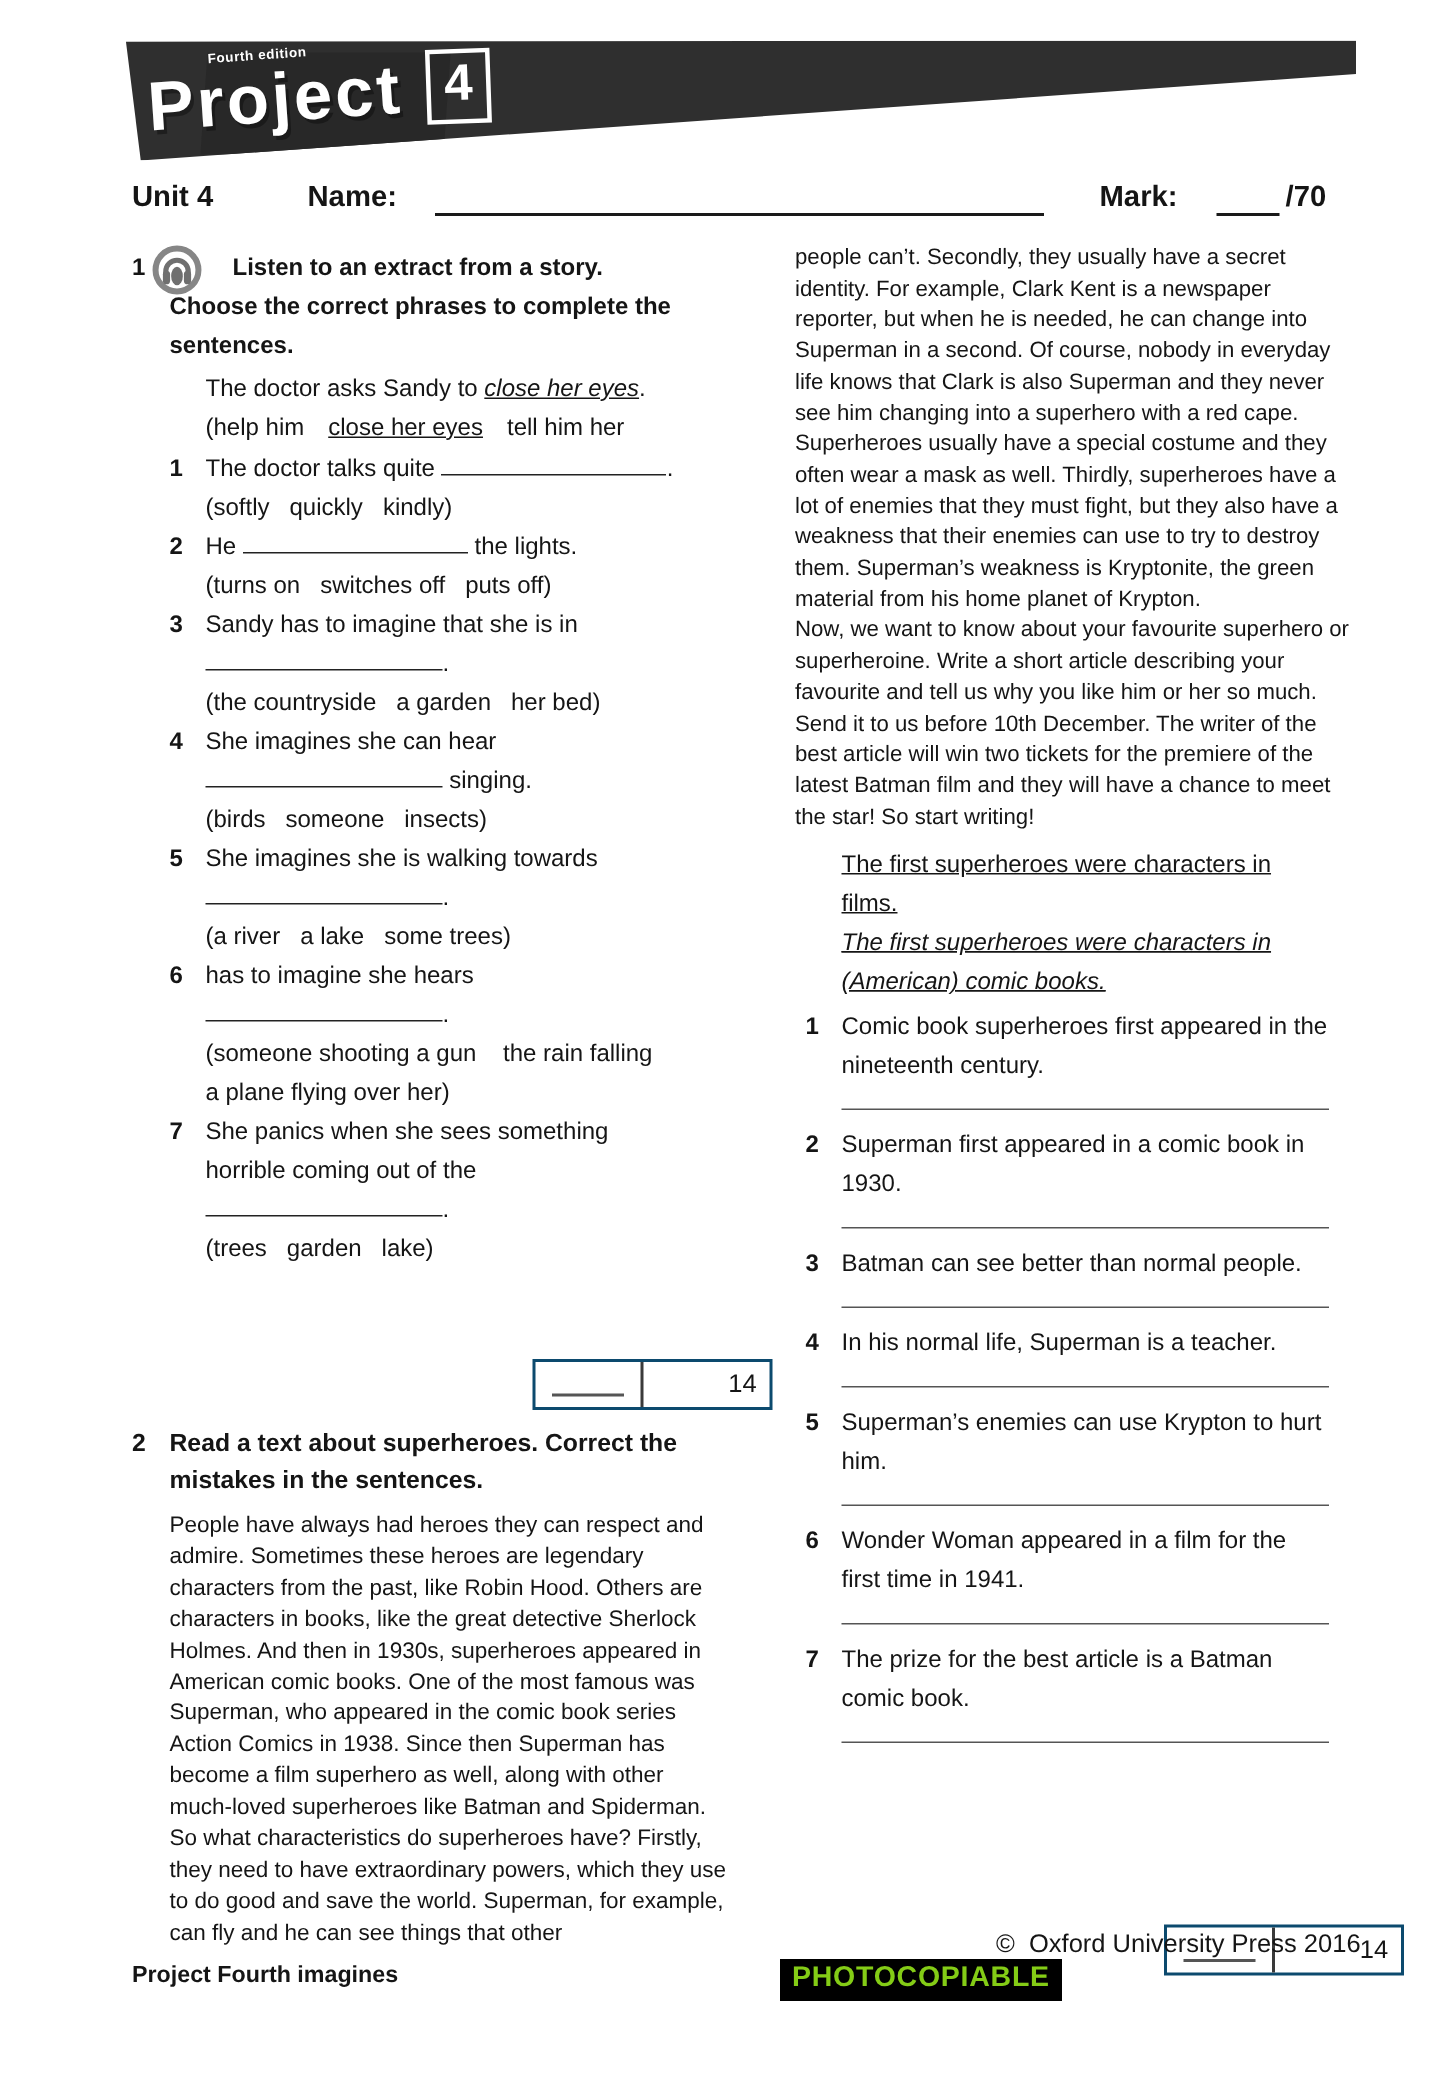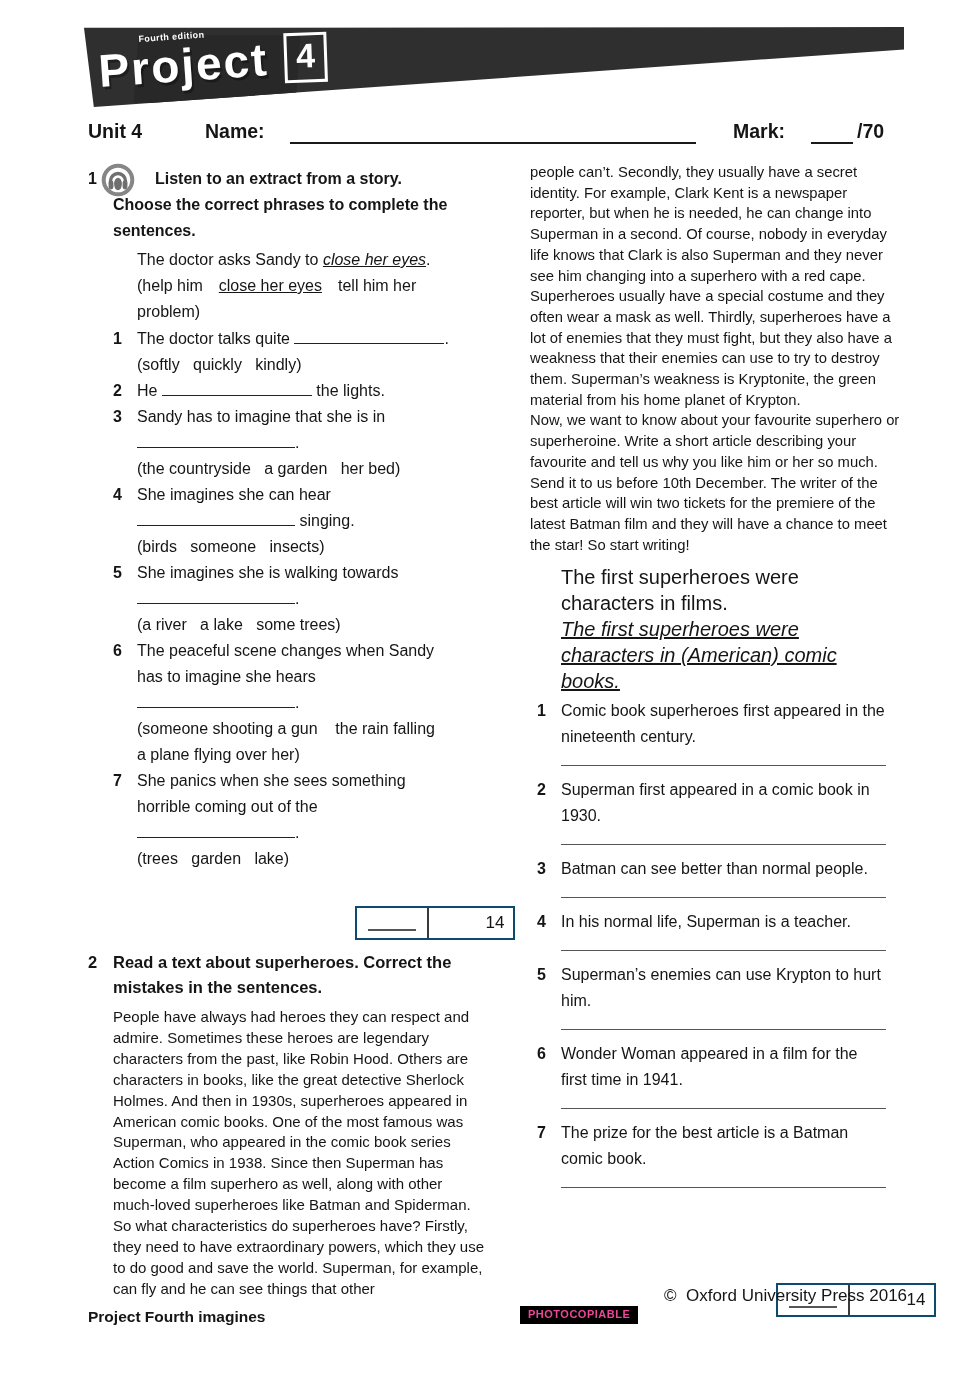--- a/index.html
+++ b/index.html
@@ -119,7 +119,6 @@
   <div class="x1-example">
     <div><span>The doctor asks Sandy to </span><span class="ex-ans">close her eyes</span><span>.</span></div>
     <div><span>(help him</span><span class="ex-opt-ans">close her eyes</span><span>tell him her</span></div>
-    <div>problem)</div>
   </div>
 
   <div class="x1-items">

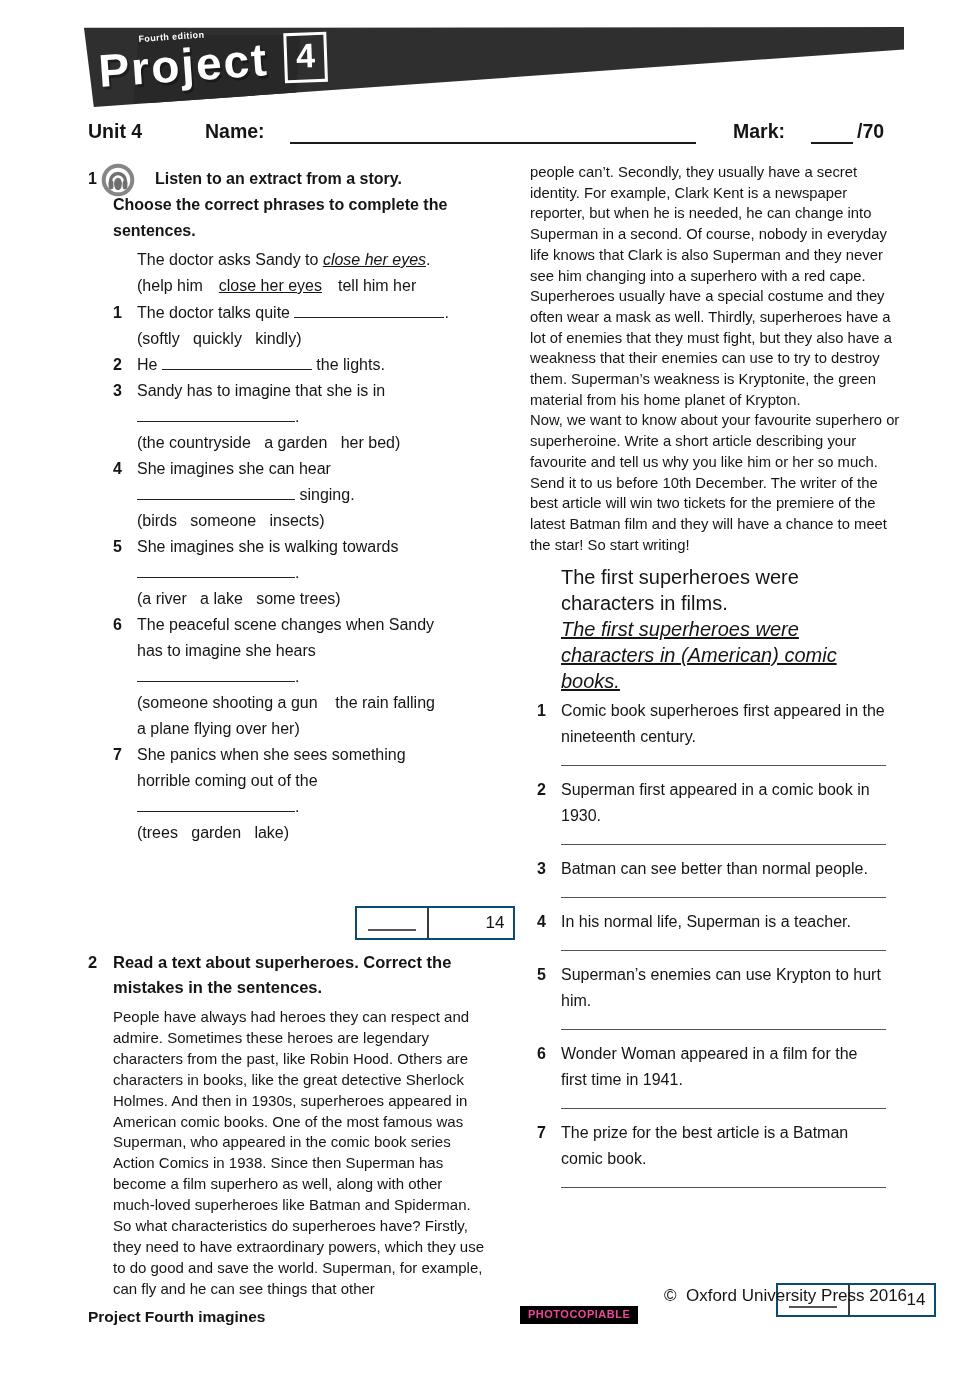--- a/index.html
+++ b/index.html
@@ -136,6 +136,7 @@
         <span class="x1-num">2</span>
         <div class="x1-body inline">
           <div class="x1-sentence"><span class="pre">He </span><span class="pre2"></span><span class="blank"></span><span class="post"> the lights.</span></div>
+          <div class="x1-options">(turns on&nbsp;&nbsp; switches off&nbsp;&nbsp; puts off)</div>
           <div class="x1-options"></div>
         </div>
       </div>

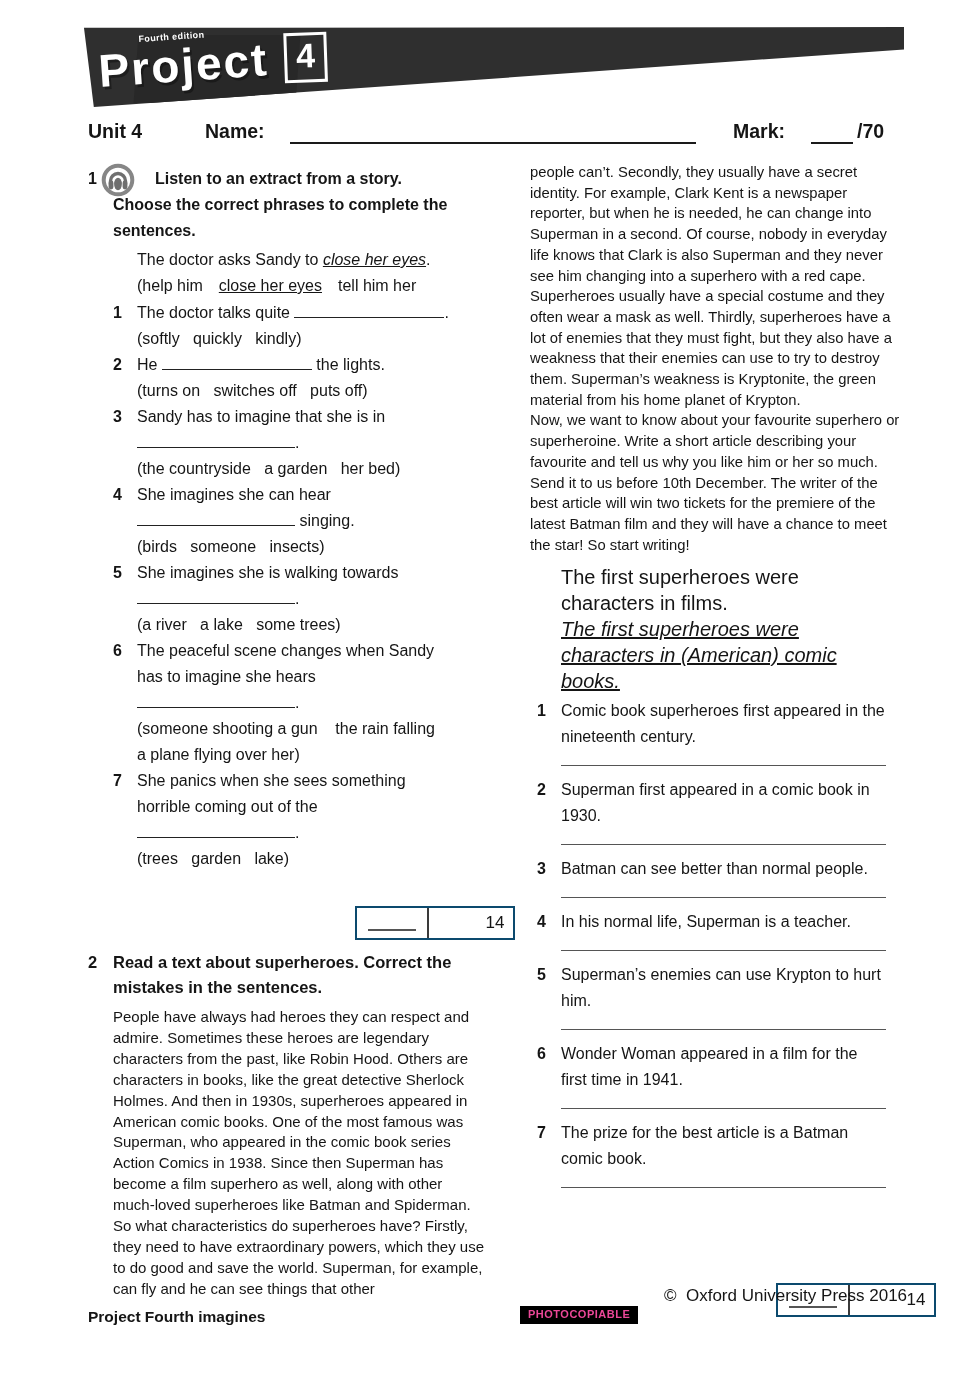--- a/index.html
+++ b/index.html
@@ -64,7 +64,7 @@
   
   .col-right { position:absolute; left:530px; top:162px; width:374px; }
   .para { font-size:14.8px; line-height:20.7px; width:372px; }
-  .x2-example { margin-left:31px; margin-top:9px; font-size:20px; line-height:26px; width:325px; }
+  .x2-example { margin-left:31px; margin-top:9px; font-size:16px; line-height:26px; width:325px;text-decoration:underline; }
   .corrected { font-style:italic; text-decoration:underline; }
   .x2-items { margin-top:4px; margin-left:7px; font-size:16px; line-height:26px; }
   .x2-item { display:flex; margin-bottom:7px; }

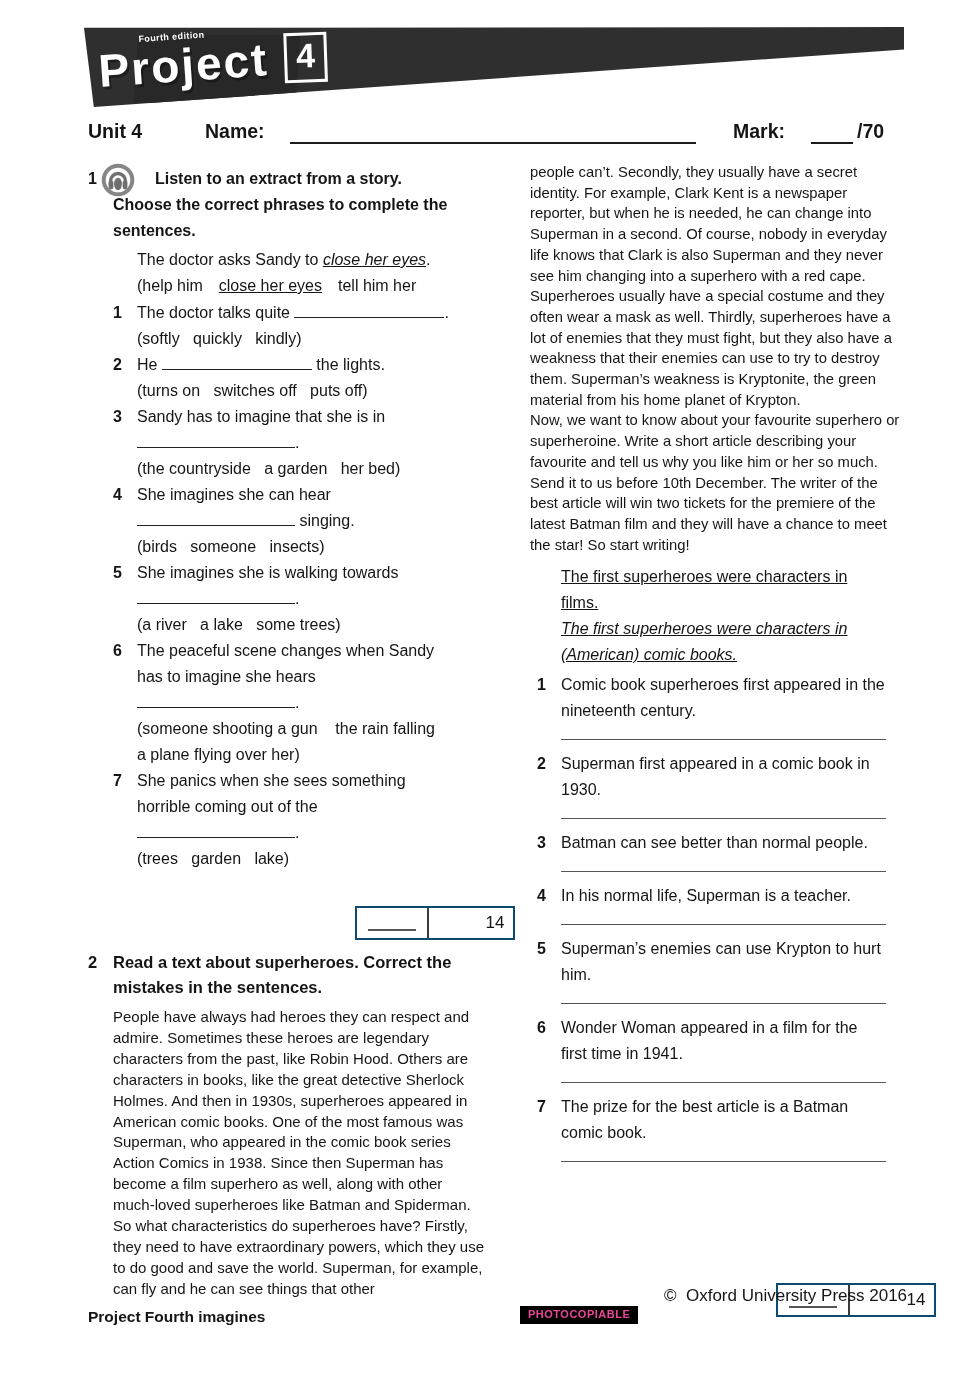--- a/index.html
+++ b/index.html
@@ -171,7 +171,7 @@
       <div class="x1-item">
         <span class="x1-num">6</span>
         <div class="x1-body break">
-          <div class="x1-sentence"><span class="pre">The peaceful scene changes when Sandy</span><span class="pre2">has to imagine she hears</span><span class="blank"></span><span class="post">.</span></div>
+          <div class="x1-sentence"><span class="pre2">has to imagine she hears</span><span class="blank"></span><span class="post">.</span></div>
           <div class="x1-options">(someone shooting a gun&nbsp;&nbsp;&nbsp; the rain falling</div>
           <div class="x1-options">a plane flying over her)</div>
         </div>

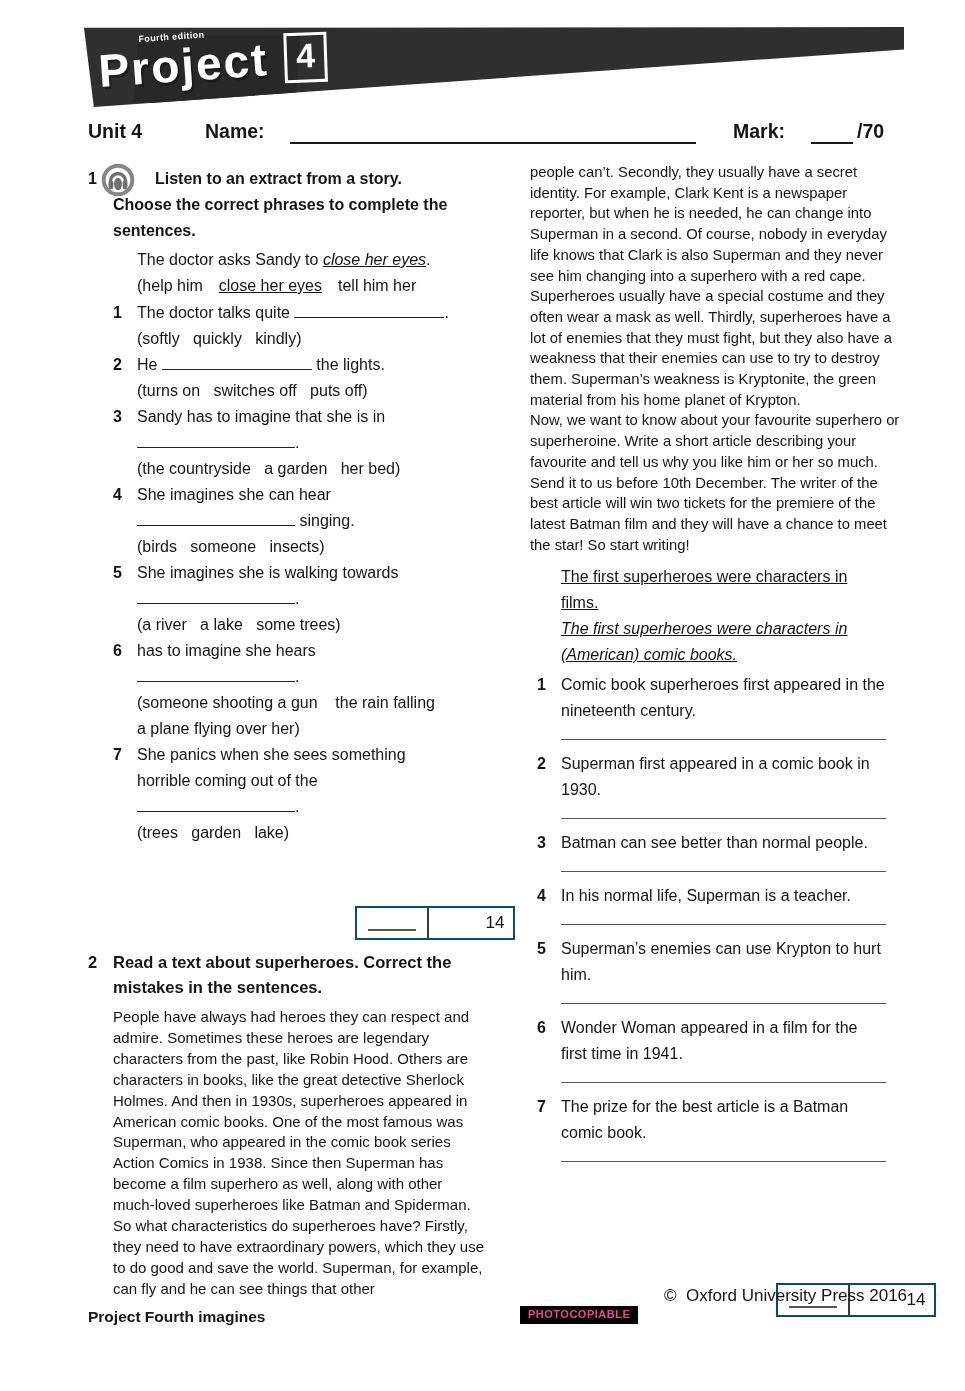--- a/index.html
+++ b/index.html
@@ -73,8 +73,8 @@
   .answer-line { border-bottom:1.3px solid #555; height:15px; margin-bottom:4px; }
   
   .footer-edition { position:absolute; left:88px; top:1308px; font-size:15.5px; font-weight:bold; }
-  .photocopiable { position:absolute; left:520px; top:1306px; background:#000; color:#ec4899;
-    font-weight:bold; font-size:11px; padding:2px 8px 4px; letter-spacing:.5px;text-align:right; }
+  .photocopiable { position:absolute; left:520px; top:1306px; background:#000; color:#84cc16;
+    font-weight:bold; font-size:19px; padding:2px 8px 4px; letter-spacing:.5px;text-align:right; }
   .copyright { position:absolute; left:664px; top:1286px; font-size:17px; }
 </style>
 </head>

